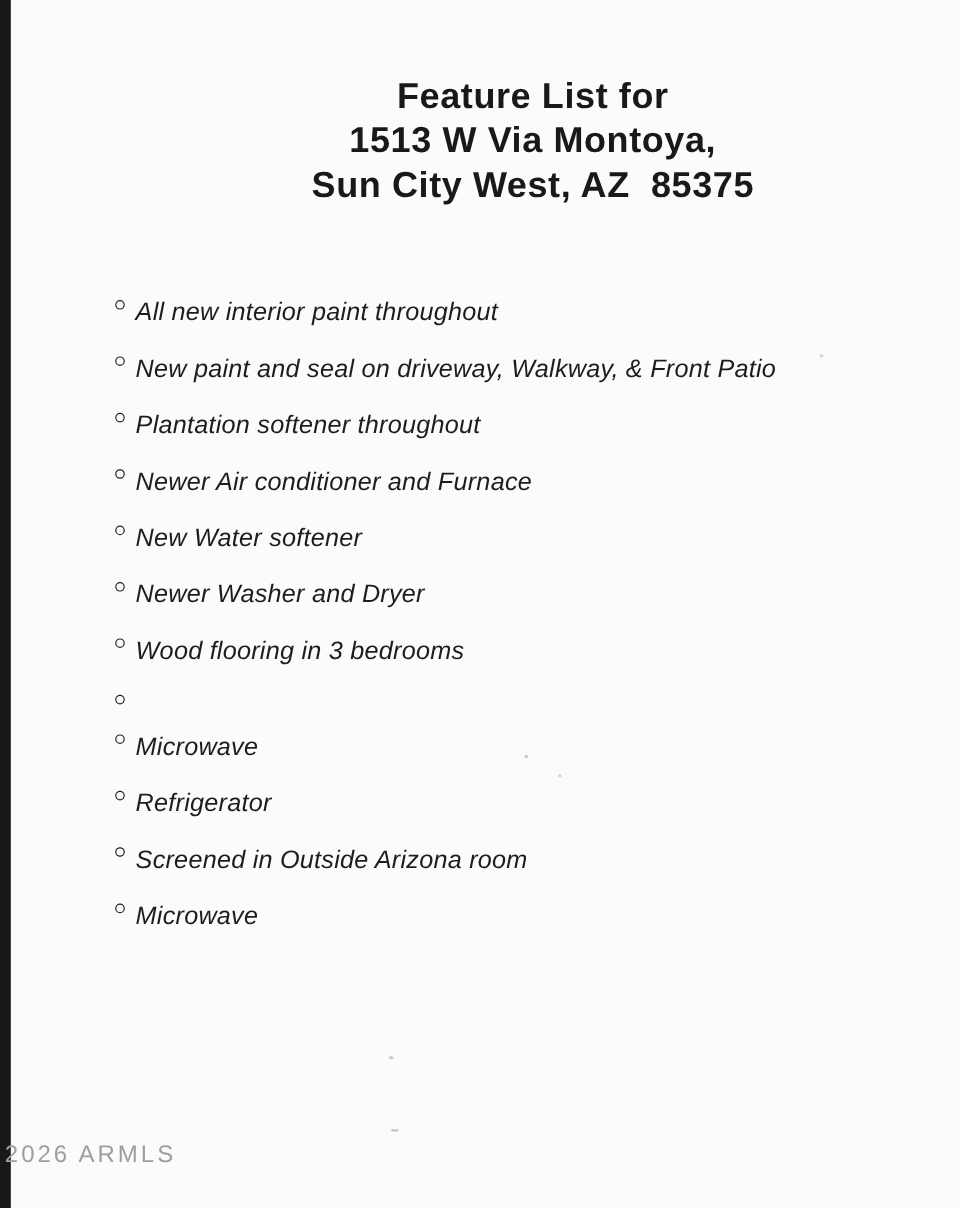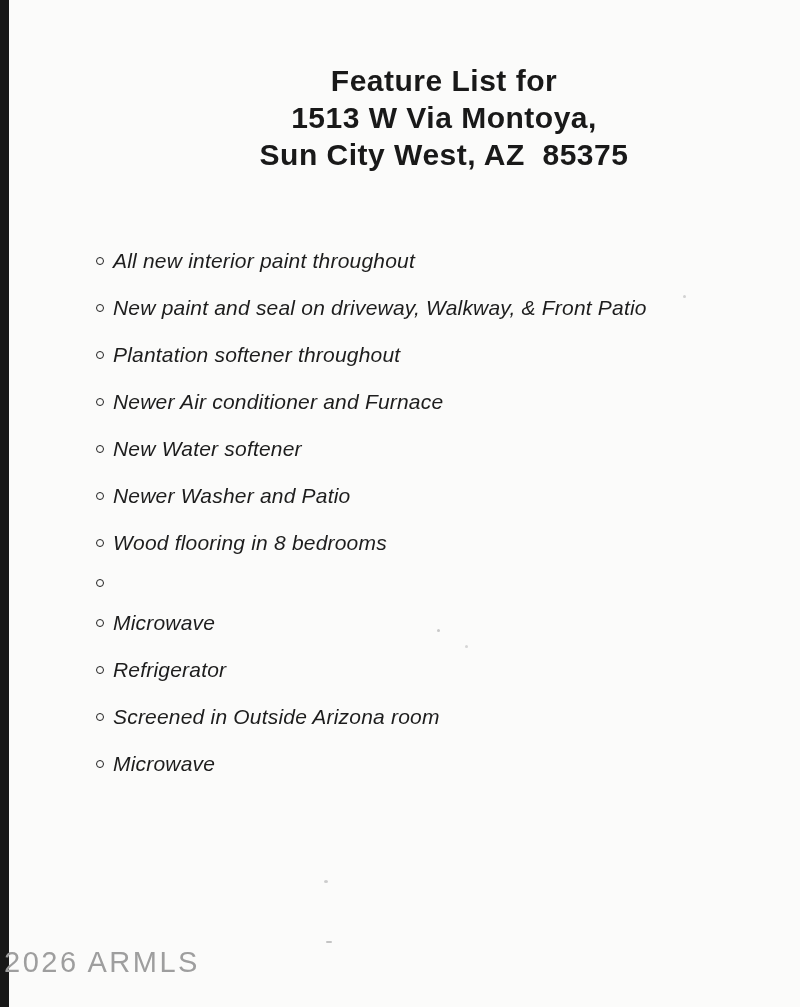--- a/index.html
+++ b/index.html
@@ -56,7 +56,6 @@
   }
   .features li {
     display: flex;
-    align-items: center;
     margin-bottom: 25px;
     line-height: 22px;
   }

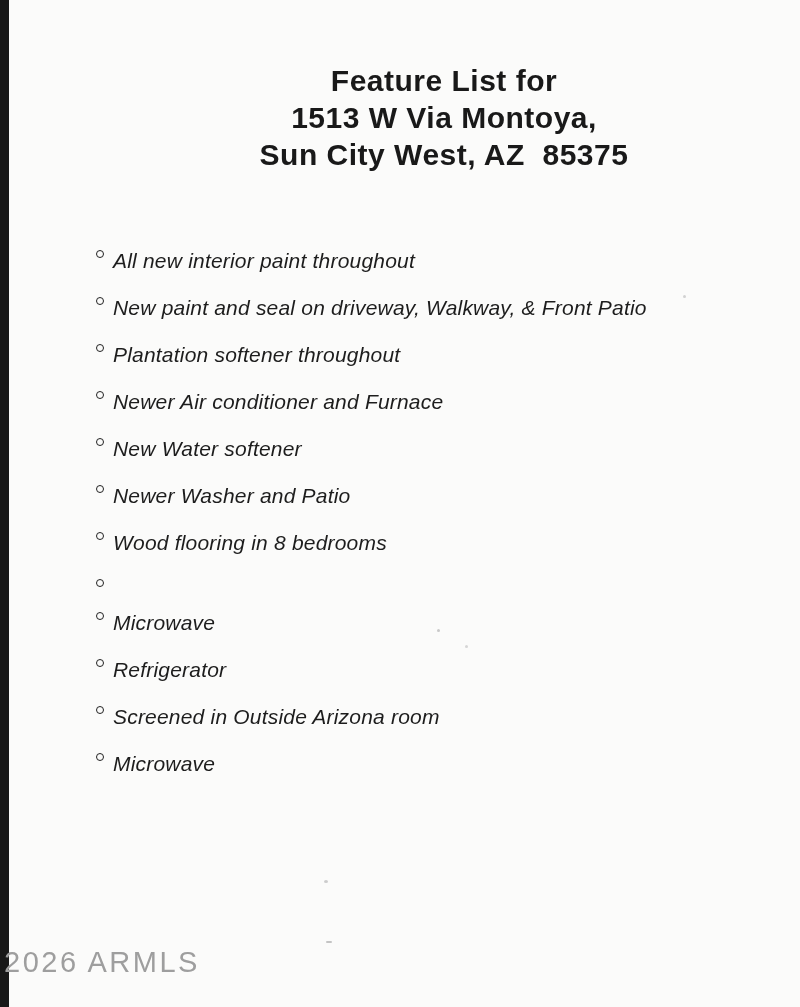--- a/index.html
+++ b/index.html
@@ -134,7 +134,7 @@
     </li>
     <li>
       <span class="bullet"></span>
-      <span class="feature-text">Newer Washer and Patio</span>
+      <span class="feature-text">Newer Washer and Dryer</span>
     </li>
     <li>
       <span class="bullet"></span>

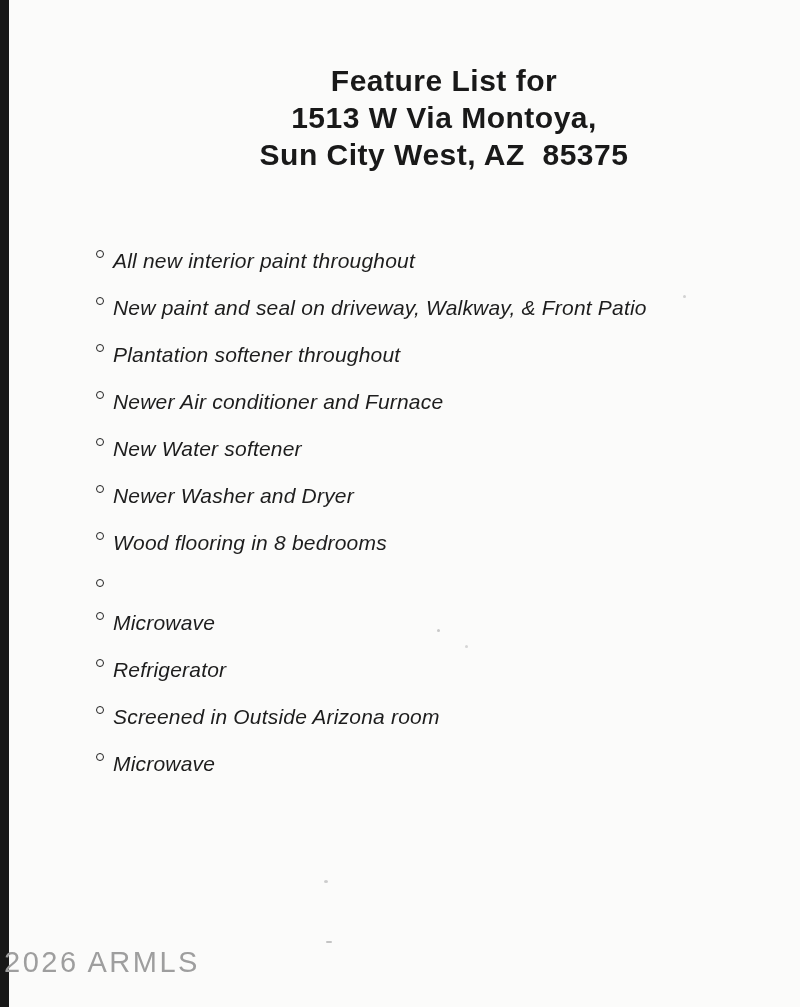--- a/index.html
+++ b/index.html
@@ -138,7 +138,7 @@
     </li>
     <li>
       <span class="bullet"></span>
-      <span class="feature-text">Wood flooring in 8 bedrooms</span>
+      <span class="feature-text">Wood flooring in 3 bedrooms</span>
     </li>
     <li>
       <span class="bullet"></span>

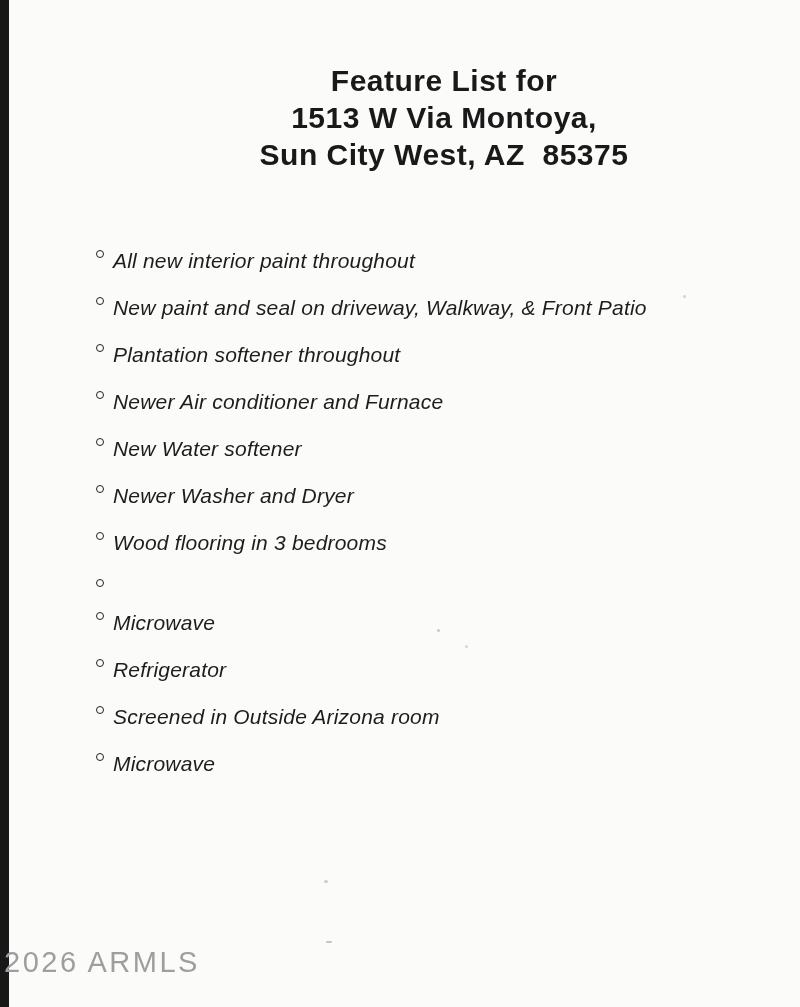--- a/index.html
+++ b/index.html
@@ -80,7 +80,7 @@
     position: absolute;
     left: 4px;
     top: 946px;
-    font-size: 29px;
+    font-size: 20px;
     line-height: 32px;
     color: #9e9e9e;
     letter-spacing: 2.5px;

